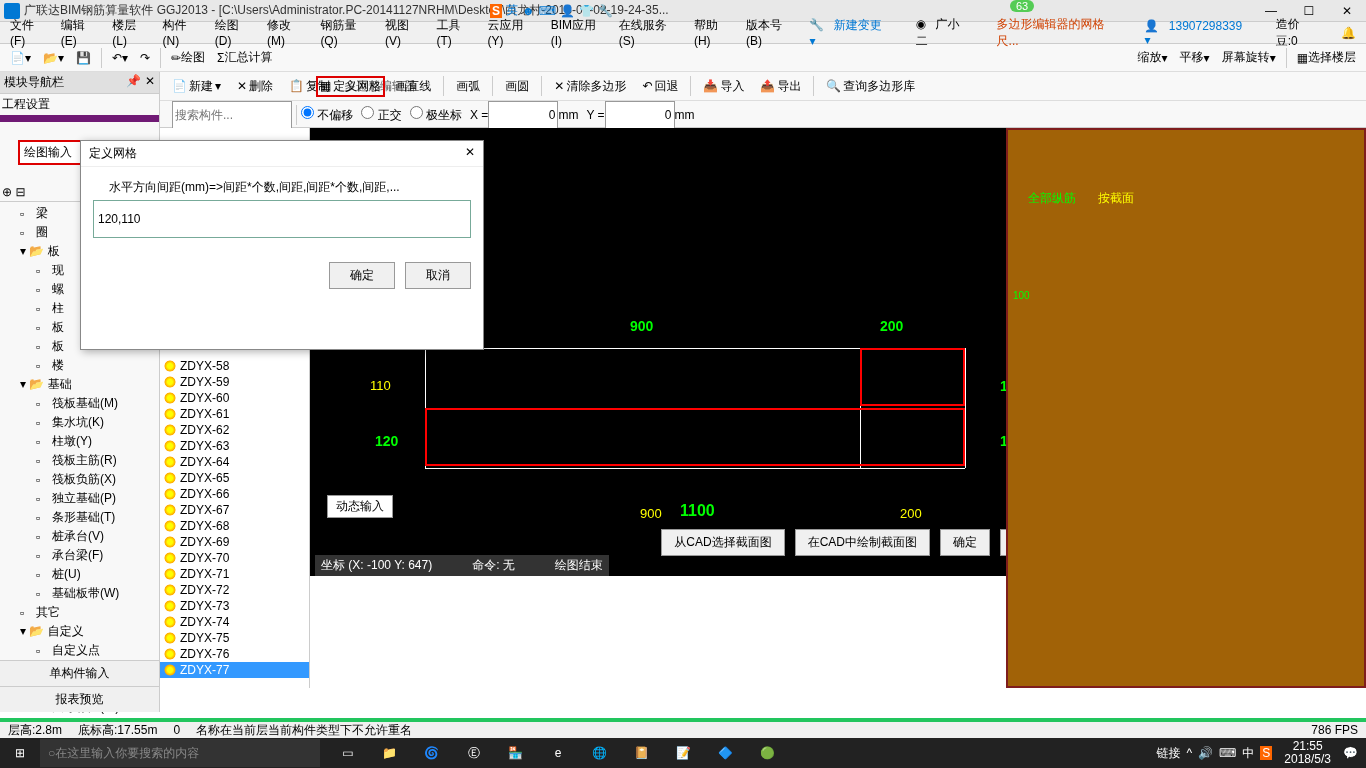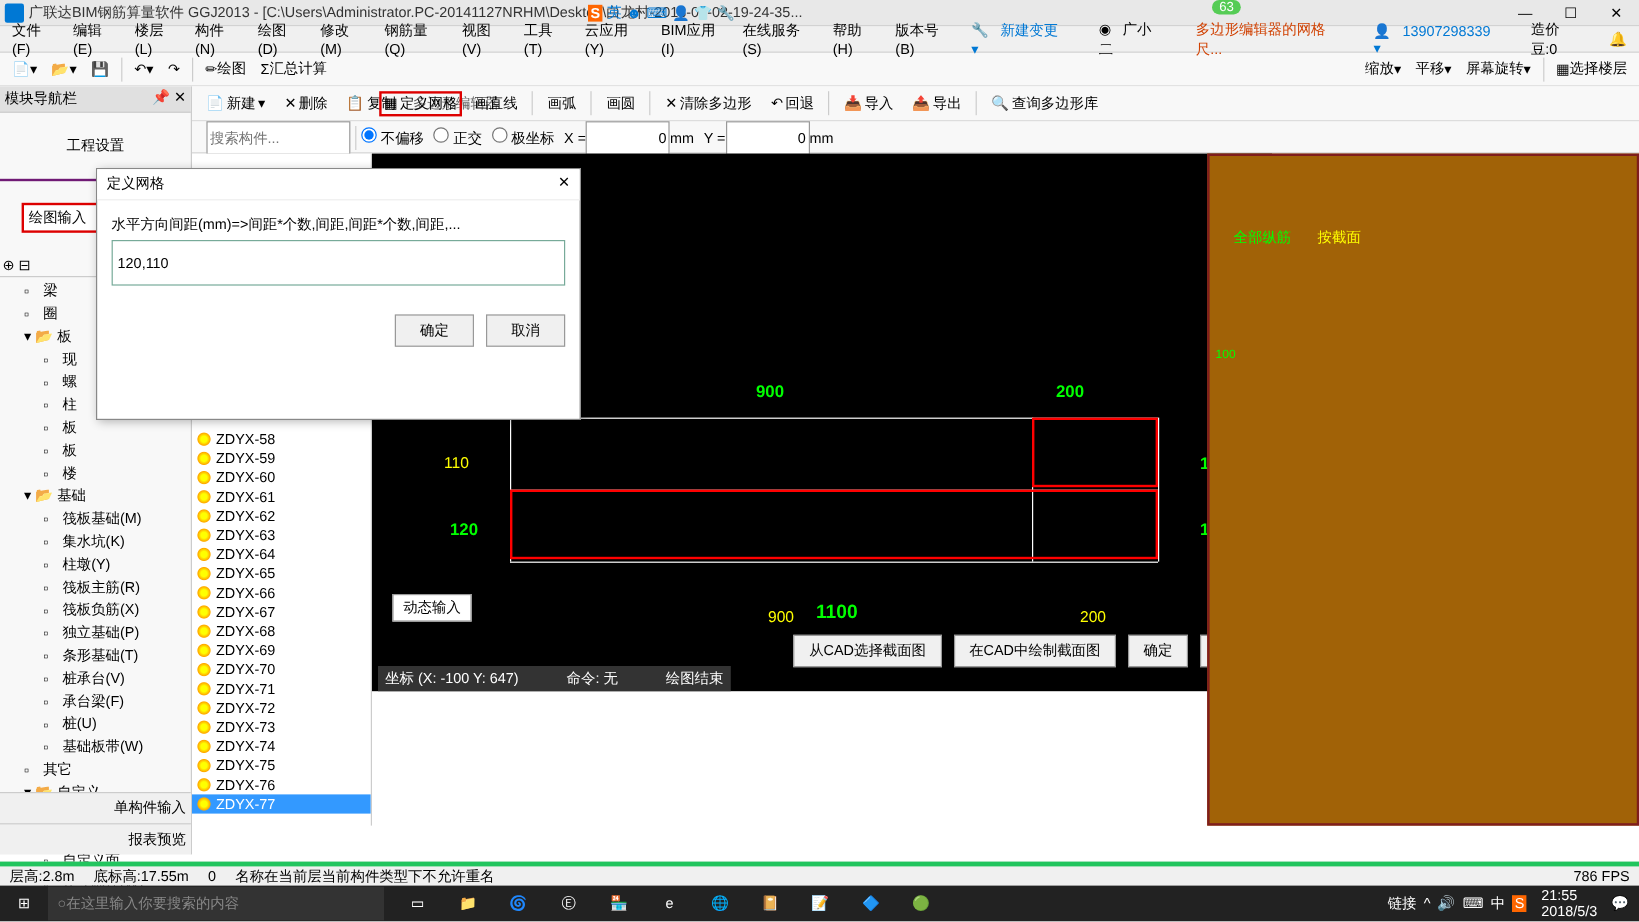--- a/index.html
+++ b/index.html
@@ -24,7 +24,7 @@
 .toolbar1 .right{margin-left:auto;display:flex;align-items:flex-end}
 .navpanel{position:absolute;left:0;top:72px;width:160px;height:640px;background:#f8f8f8;border-right:1px solid #ccc}
 .navpanel .navtitle{background:#e0e0e0;padding:2px 4px;border-bottom:1px solid #ccc;display:flex;justify-content:space-between}
-.navpanel .projset{text-align:center;padding:19px;border-bottom:2px solid #701a75}
+.navpanel .projset{text-align:left;padding:2px;border-bottom:7px solid #701a75}
 .navpanel .drawinput{background:#fff;border:2px solid #d00;margin:18px;padding:2px 4px;text-align:left}
 .navpanel .tree{padding:2px;overflow:hidden}
 .navpanel .tree .node{padding:1px 2px;display:flex;align-items:center;gap:2px;white-space:nowrap}

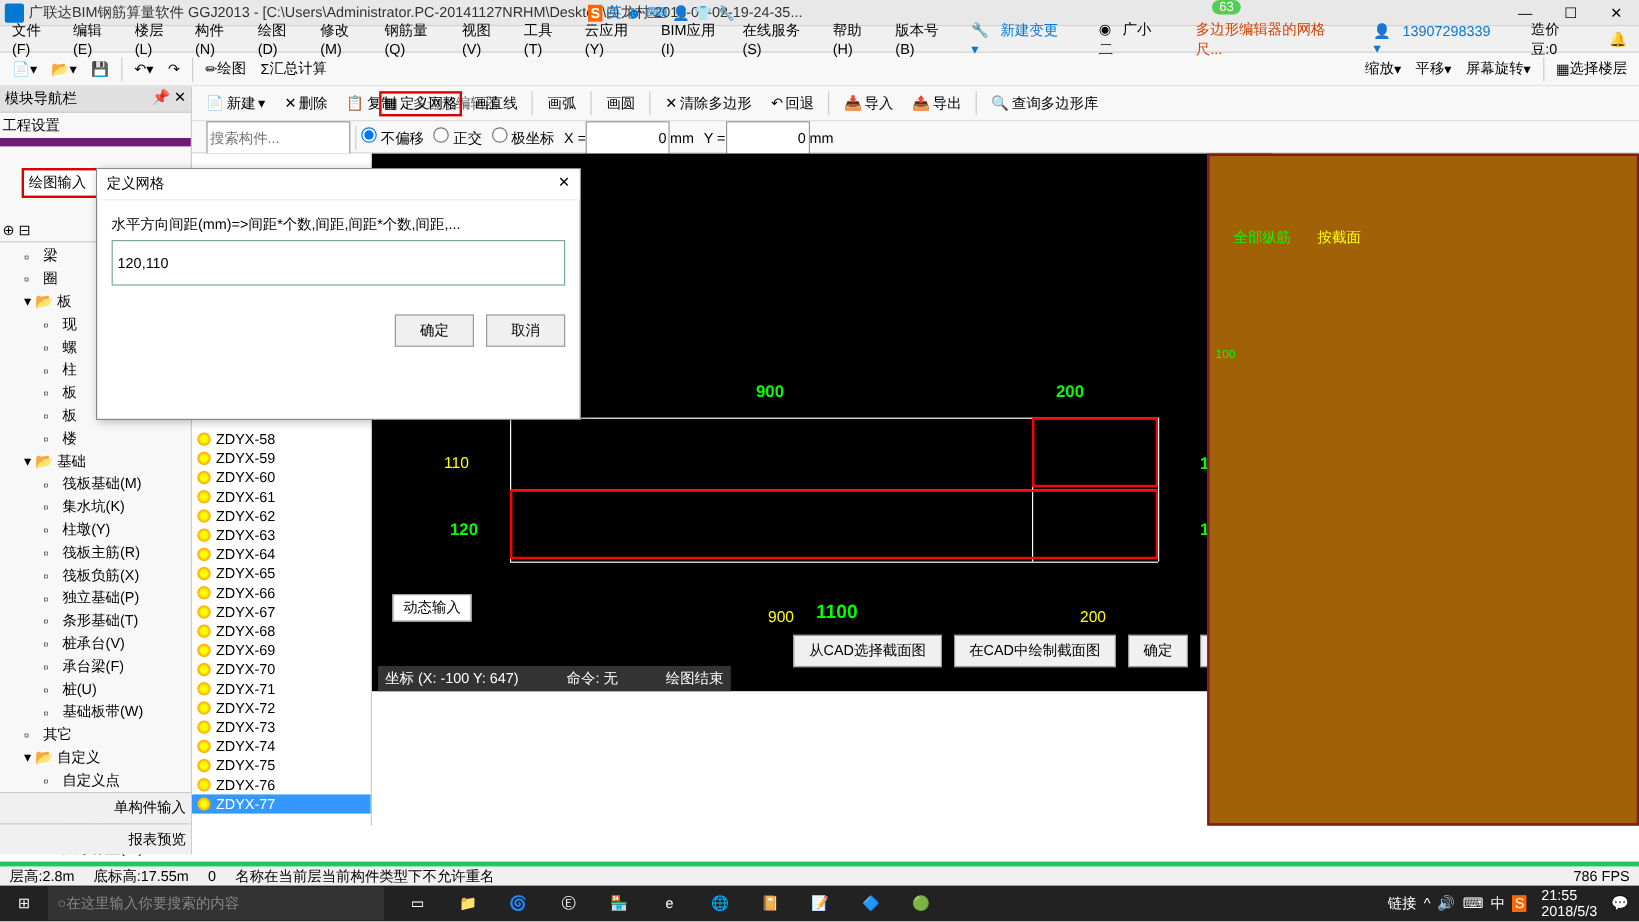--- a/index.html
+++ b/index.html
@@ -61,7 +61,7 @@
 .dialog{position:absolute;left:80px;top:140px;width:404px;height:210px;background:#fff;border:1px solid #888;box-shadow:2px 2px 8px rgba(0,0,0,0.3);z-index:100}
 .dialog .dtitle{background:#fff;padding:4px 8px;display:flex;justify-content:space-between;border-bottom:1px solid #eee}
 .dialog .dbody{padding:8px 12px}
-.dialog .dbody .lbl{margin:4px 0}
+.dialog .dbody .lbl{margin:4px 16px}
 .dialog .dbody input{width:100%;height:22px;border:1px solid #7a9;padding:0 4px;margin-bottom:8px}
 .dialog .dbody input.sel{background:#fff}
 .dialog .dbody .selspan{background:#3399ff;color:#fff;padding:0 2px}

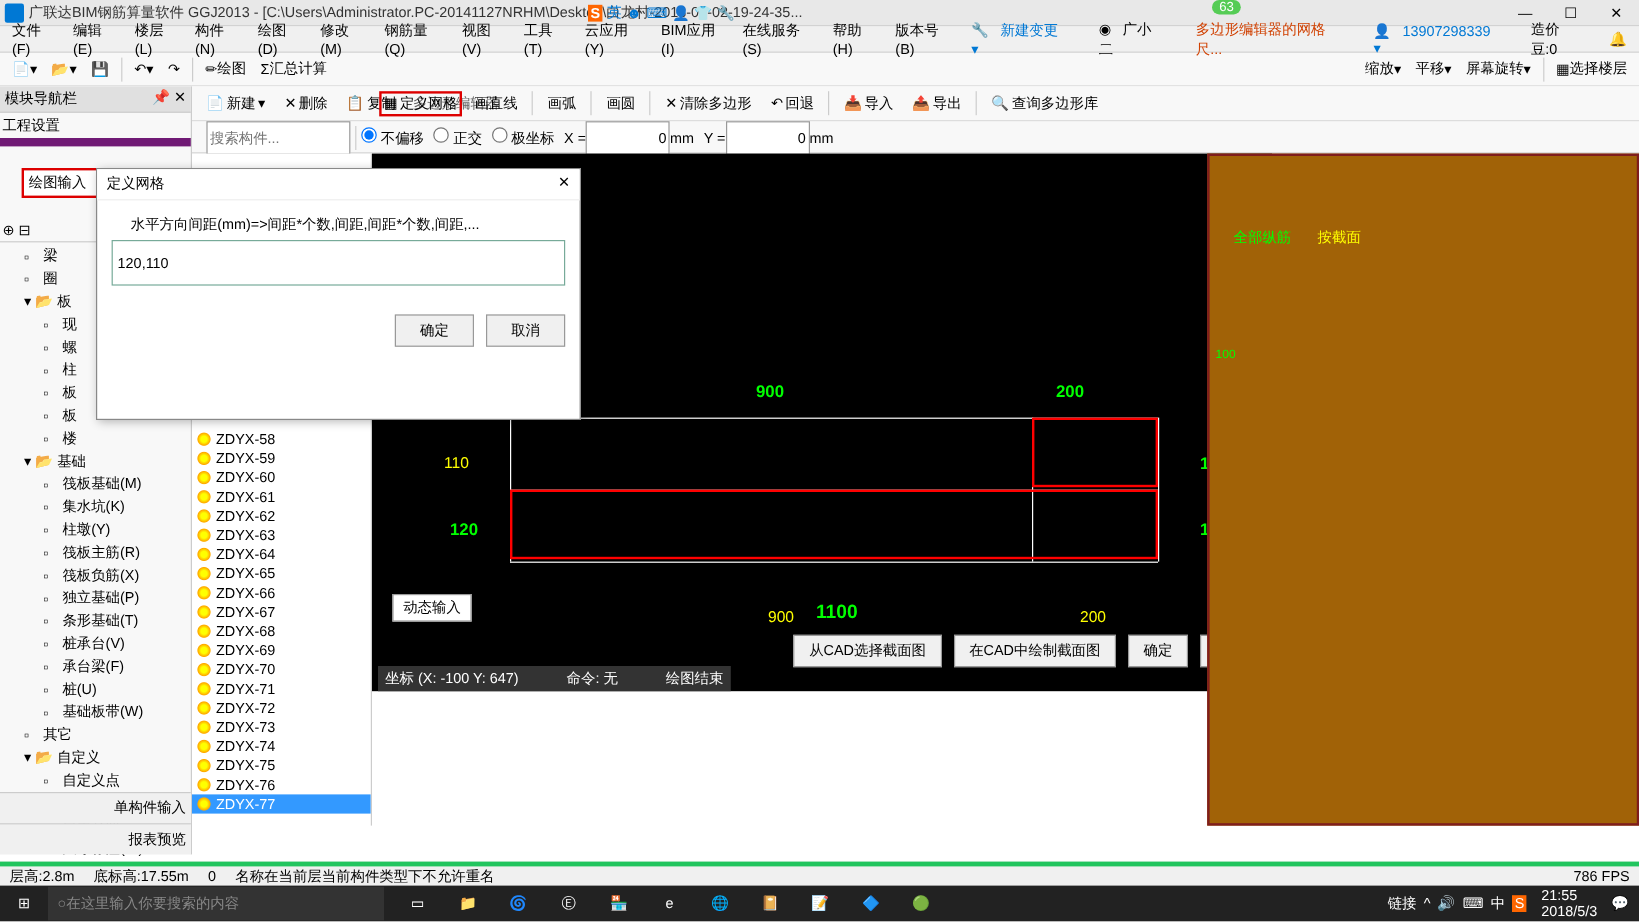--- a/index.html
+++ b/index.html
@@ -33,7 +33,7 @@
 .navpanel .tree .indent2{padding-left:34px}
 .navpanel .tree .selected{background:#cde8ff}
 .navpanel .bottomtabs{position:absolute;bottom:0;width:100%}
-.navpanel .bottomtabs div{text-align:right;padding:4px;border-top:1px solid #ccc;background:#f0f0f0}
+.navpanel .bottomtabs div{text-align:center;padding:4px;border-top:1px solid #ccc;background:#f0f0f0}
 .polytoolbar{position:absolute;left:160px;top:72px;right:0;height:56px;background:#f8f8f8;border-bottom:1px solid #ccc}
 .polytoolbar .row{height:28px;display:flex;align-items:center;padding:0 4px}
 .polytoolbar .tbtn{padding:2px 6px;margin:0 2px;display:inline-flex;align-items:center;cursor:pointer;gap:2px}

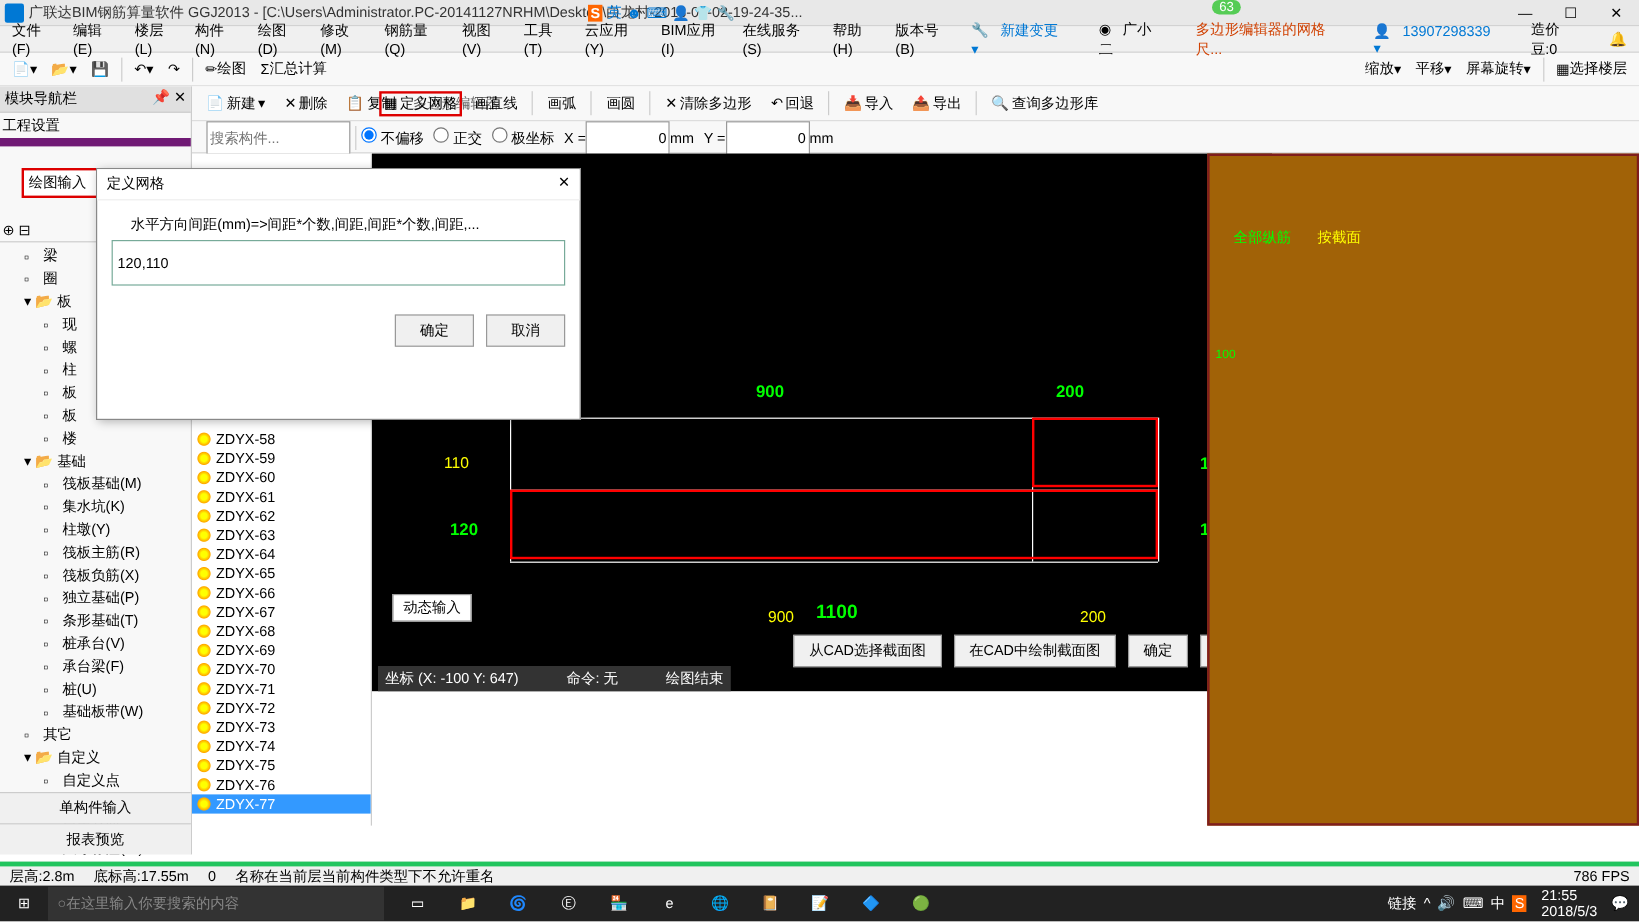--- a/index.html
+++ b/index.html
@@ -75,7 +75,7 @@
 .taskbar .icons{display:flex;gap:2px;margin-left:8px}
 .taskbar .icons span{width:40px;height:30px;display:flex;align-items:center;justify-content:center}
 .taskbar .tray{margin-left:auto;display:flex;align-items:center;gap:6px;padding:0 8px}
-.taskbar .clock{font-size:11px;line-height:13px;padding:0 6px}
+.taskbar .clock{text-align:center;font-size:11px;line-height:13px;padding:0 6px}
 .badge63{position:absolute;top:0;left:1010px;background:#5c5;color:#fff;border-radius:10px;padding:0 6px;font-size:11px}
 </style>
 </head>

